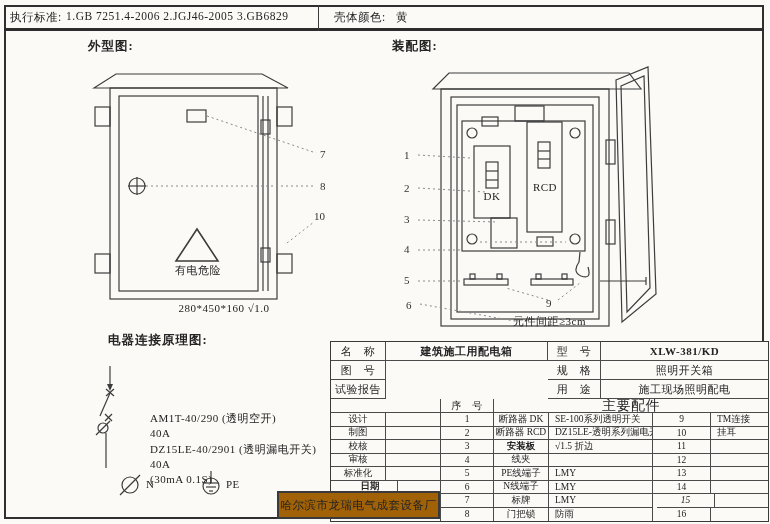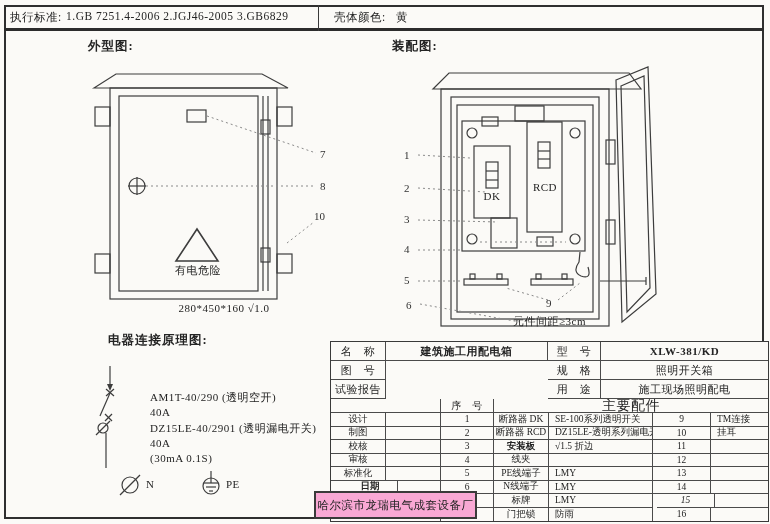--- a/index.html
+++ b/index.html
@@ -23,7 +23,7 @@
   .cell.bold{font-weight:bold;}
   #factory{position:absolute;left:277px;top:491px;width:163px;height:28px;border:2px solid #3a3a3a;box-sizing:border-box;
            background:#f9a8d4;display:flex;align-items:center;justify-content:center;font-size:11.5px;letter-spacing:.5px;z-index:6;margin-left:37px;}
-  .schline{position:absolute;left:150px;font-size:11px;white-space:nowrap;letter-spacing:.5px;}
+  .schline{position:absolute;left:150px;font-size:11px;white-space:nowrap;letter-spacing:.5px;margin-top:21px;}
 </style>
 </head>
 <body>

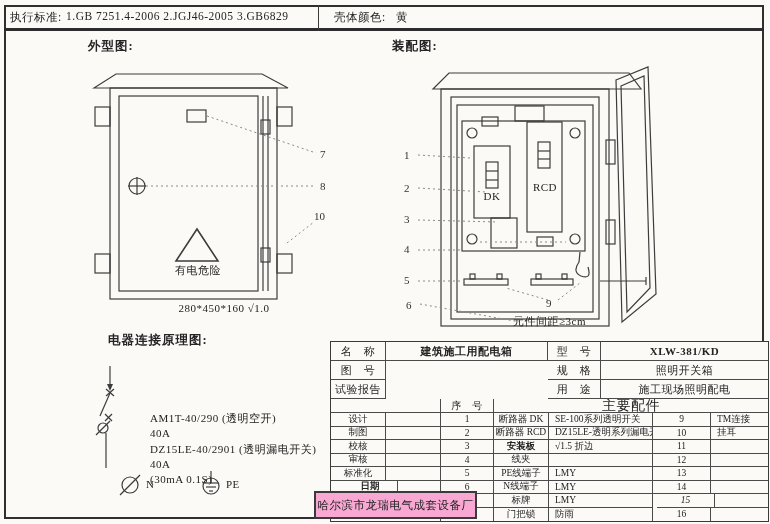--- a/index.html
+++ b/index.html
@@ -22,7 +22,7 @@
   .cell.noR{border-right:none;}
   .cell.bold{font-weight:bold;}
   #factory{position:absolute;left:277px;top:491px;width:163px;height:28px;border:2px solid #3a3a3a;box-sizing:border-box;
-           background:#f9a8d4;display:flex;align-items:center;justify-content:center;font-size:11.5px;letter-spacing:.5px;z-index:6;margin-left:37px;}
+           background:#a16207;display:flex;align-items:center;justify-content:center;font-size:11.5px;letter-spacing:.5px;z-index:6;}
   .schline{position:absolute;left:150px;font-size:11px;white-space:nowrap;letter-spacing:.5px;margin-top:21px;}
 </style>
 </head>

